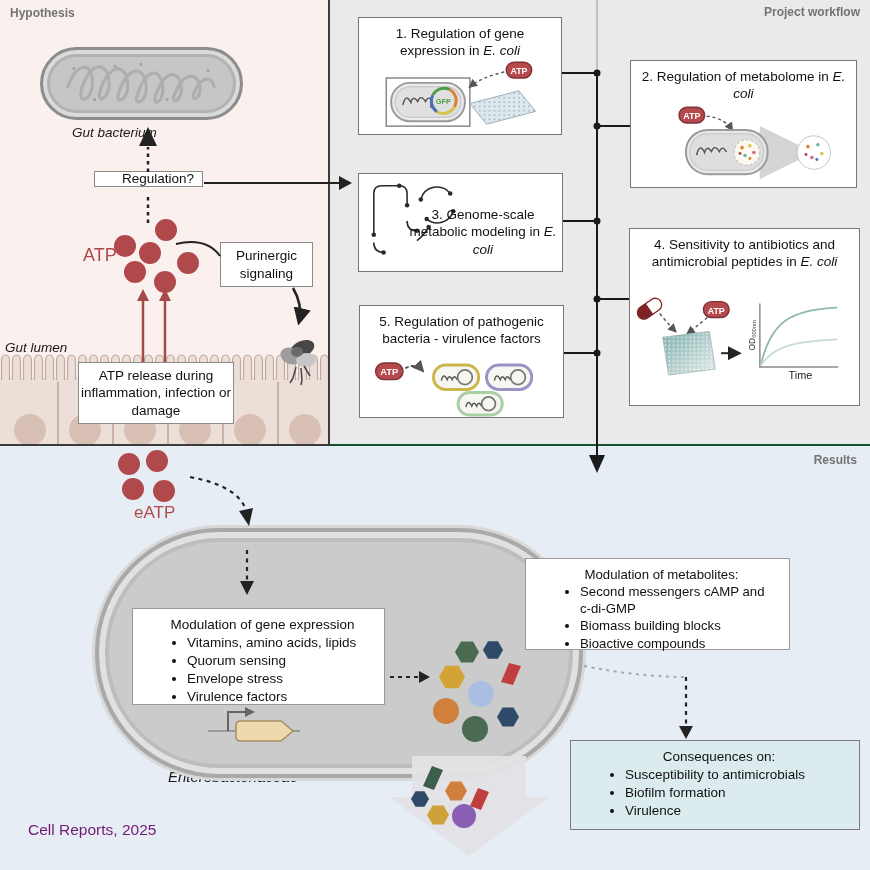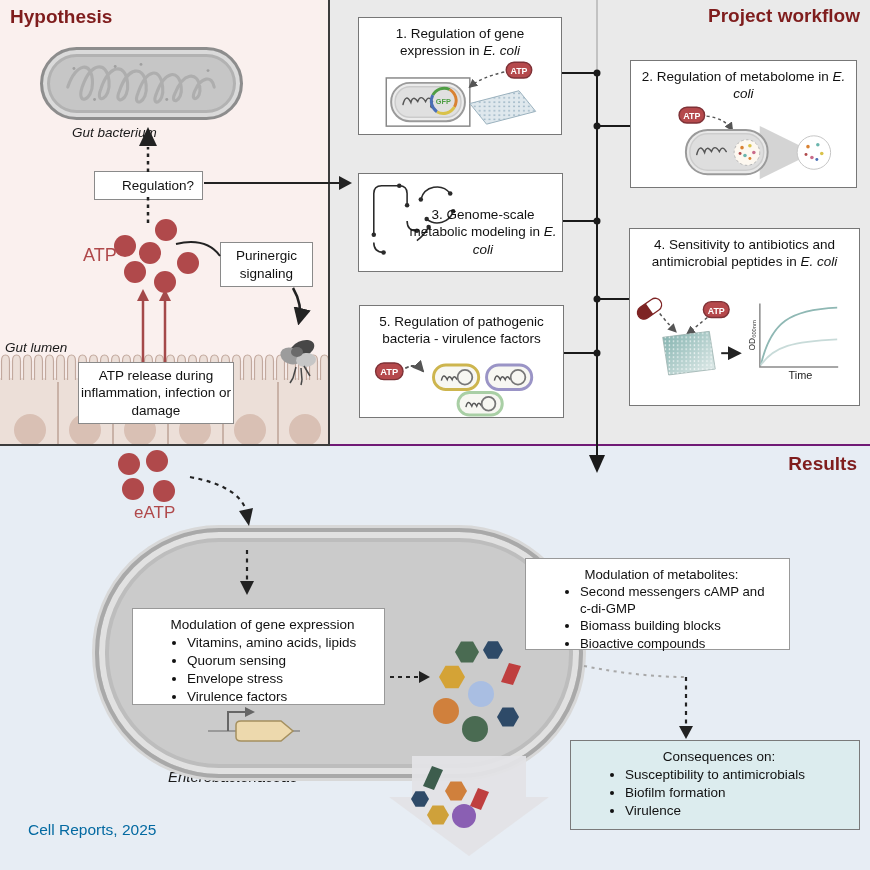--- a/index.html
+++ b/index.html
@@ -11,7 +11,7 @@
   .sec-workflow{left:330px;top:0;width:540px;height:446px;background:#eaeaea;
        border-bottom:2px solid #701a75;}
   .sec-results{left:0;top:446px;width:870px;height:424px;background:#e7edf4;}
-  .sec-title{position:absolute;font-size:19px;font-weight:bold;color:#7f1d1d;}
+  .sec-title{position:absolute;font-size:12px;font-weight:bold;color:#737373;}
   .lbl{position:absolute;font-size:13.5px;color:#1a1a1a;}
   .italic{font-style:italic;}
   .wbox{position:absolute;background:#fff;border:1.5px solid #8a8a8a;box-sizing:border-box;

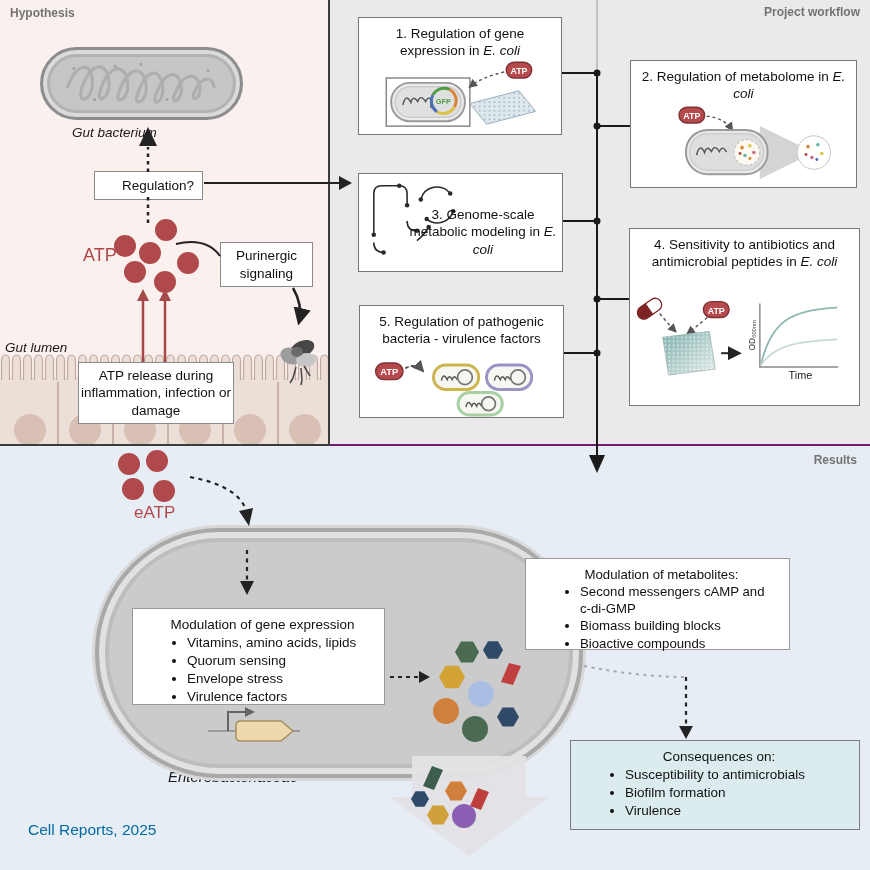--- a/index.html
+++ b/index.html
@@ -9,7 +9,7 @@
   .sec-hypothesis{left:0;top:0;width:330px;height:446px;background:#faf0ee;
        border-right:2px solid #3c3c3c;border-bottom:2px solid #3c3c3c;}
   .sec-workflow{left:330px;top:0;width:540px;height:446px;background:#eaeaea;
-       border-bottom:2px solid #701a75;}
+       border-bottom:2px solid #14532d;}
   .sec-results{left:0;top:446px;width:870px;height:424px;background:#e7edf4;}
   .sec-title{position:absolute;font-size:12px;font-weight:bold;color:#737373;}
   .lbl{position:absolute;font-size:13.5px;color:#1a1a1a;}

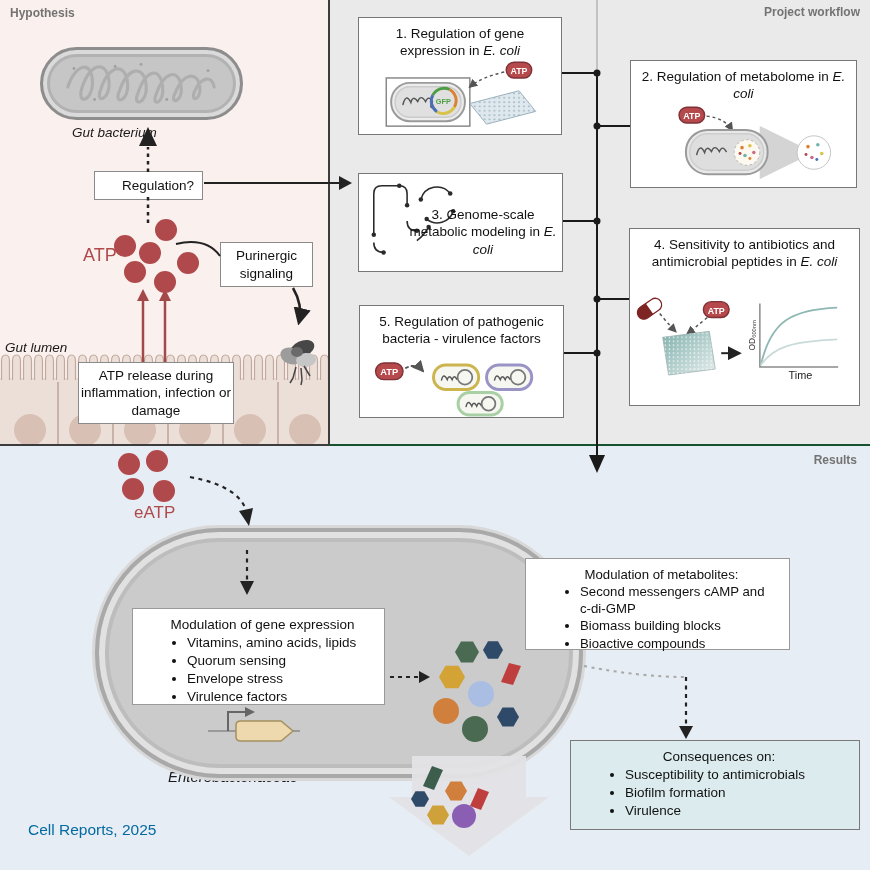--- a/index.html
+++ b/index.html
@@ -83,7 +83,7 @@
     </div>
     <div class="lbl italic" style="left:37px;top:125px;margin-left:35px;">Gut bacterium</div>
 
-    <div class="wbox" style="left:94px;top:171px;width:109px;height:29px;padding-left:19px;">
+    <div class="wbox" style="left:94px;top:171px;width:109px;height:16px;padding-left:19px;">
       <span>Regulation?</span>
     </div>
 

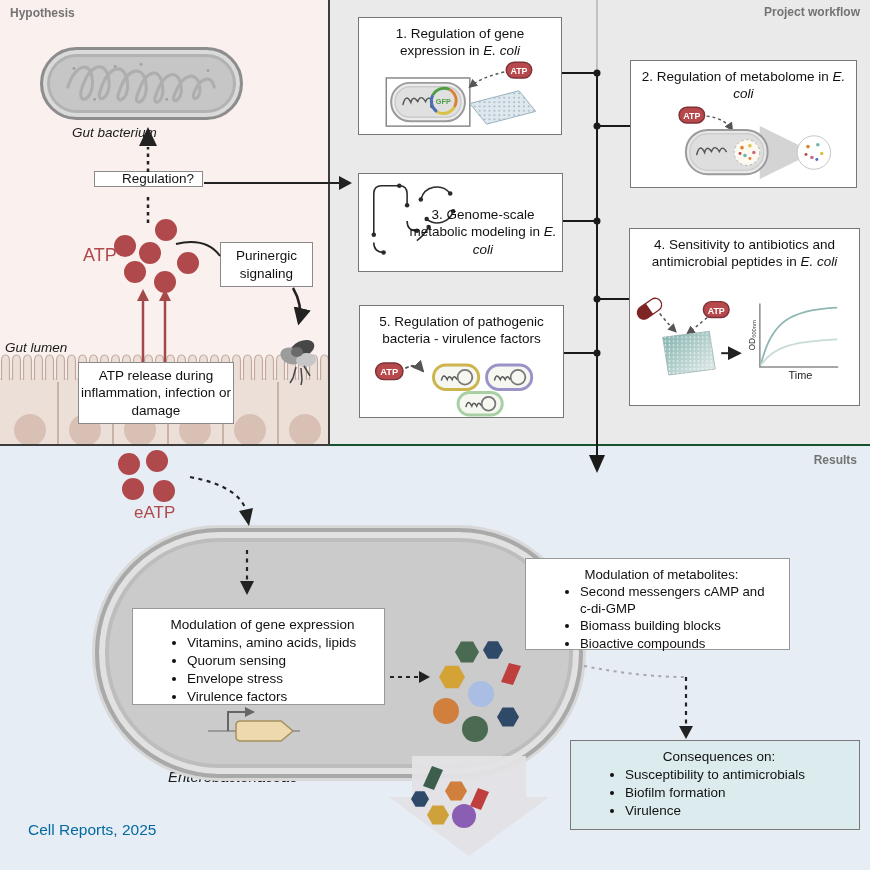--- a/index.html
+++ b/index.html
@@ -36,7 +36,7 @@
   #consequences-box{background:#dcecee;border-color:#7a7a7a;}
   #metabolites-box{font-size:13.2px;}
   #overlay{position:absolute;left:0;top:0;width:870px;height:870px;z-index:10;pointer-events:none;}
-  .credit{position:absolute;font-size:15.5px;color:#0369a1;}
+  .credit{position:absolute;font-size:15.5px;color:#701a75;}
 </style>
 </head>
 <body>

